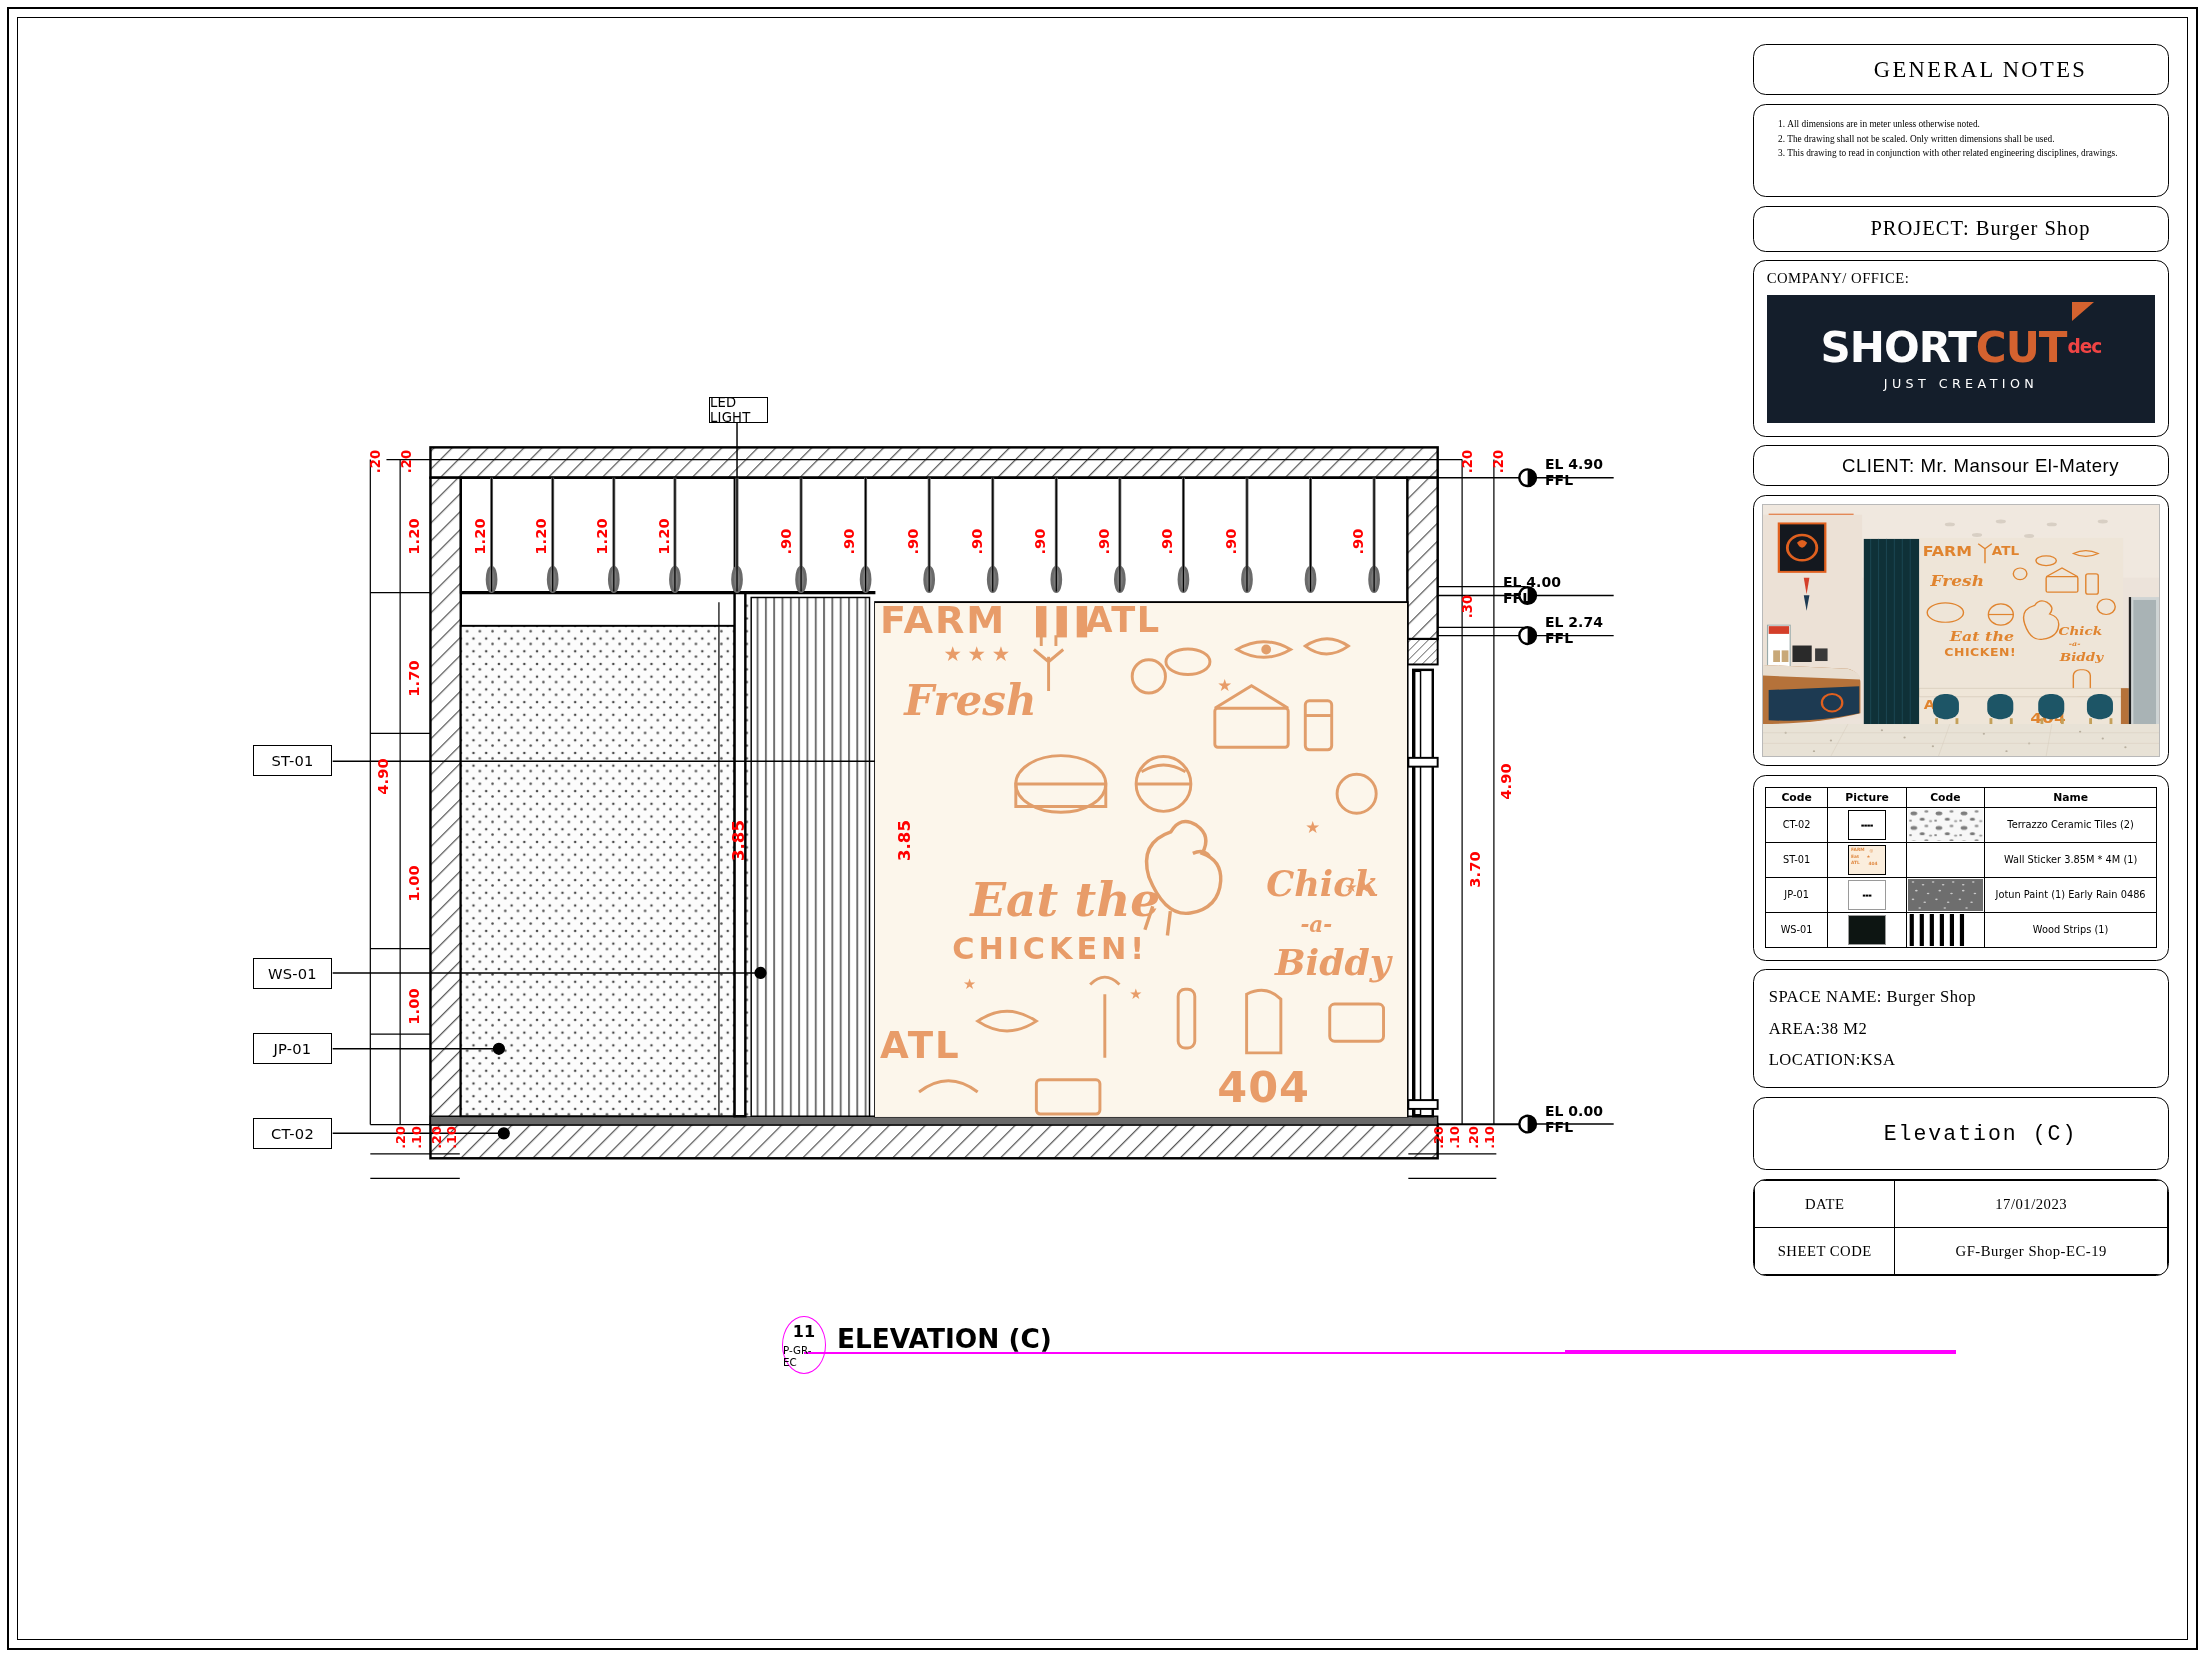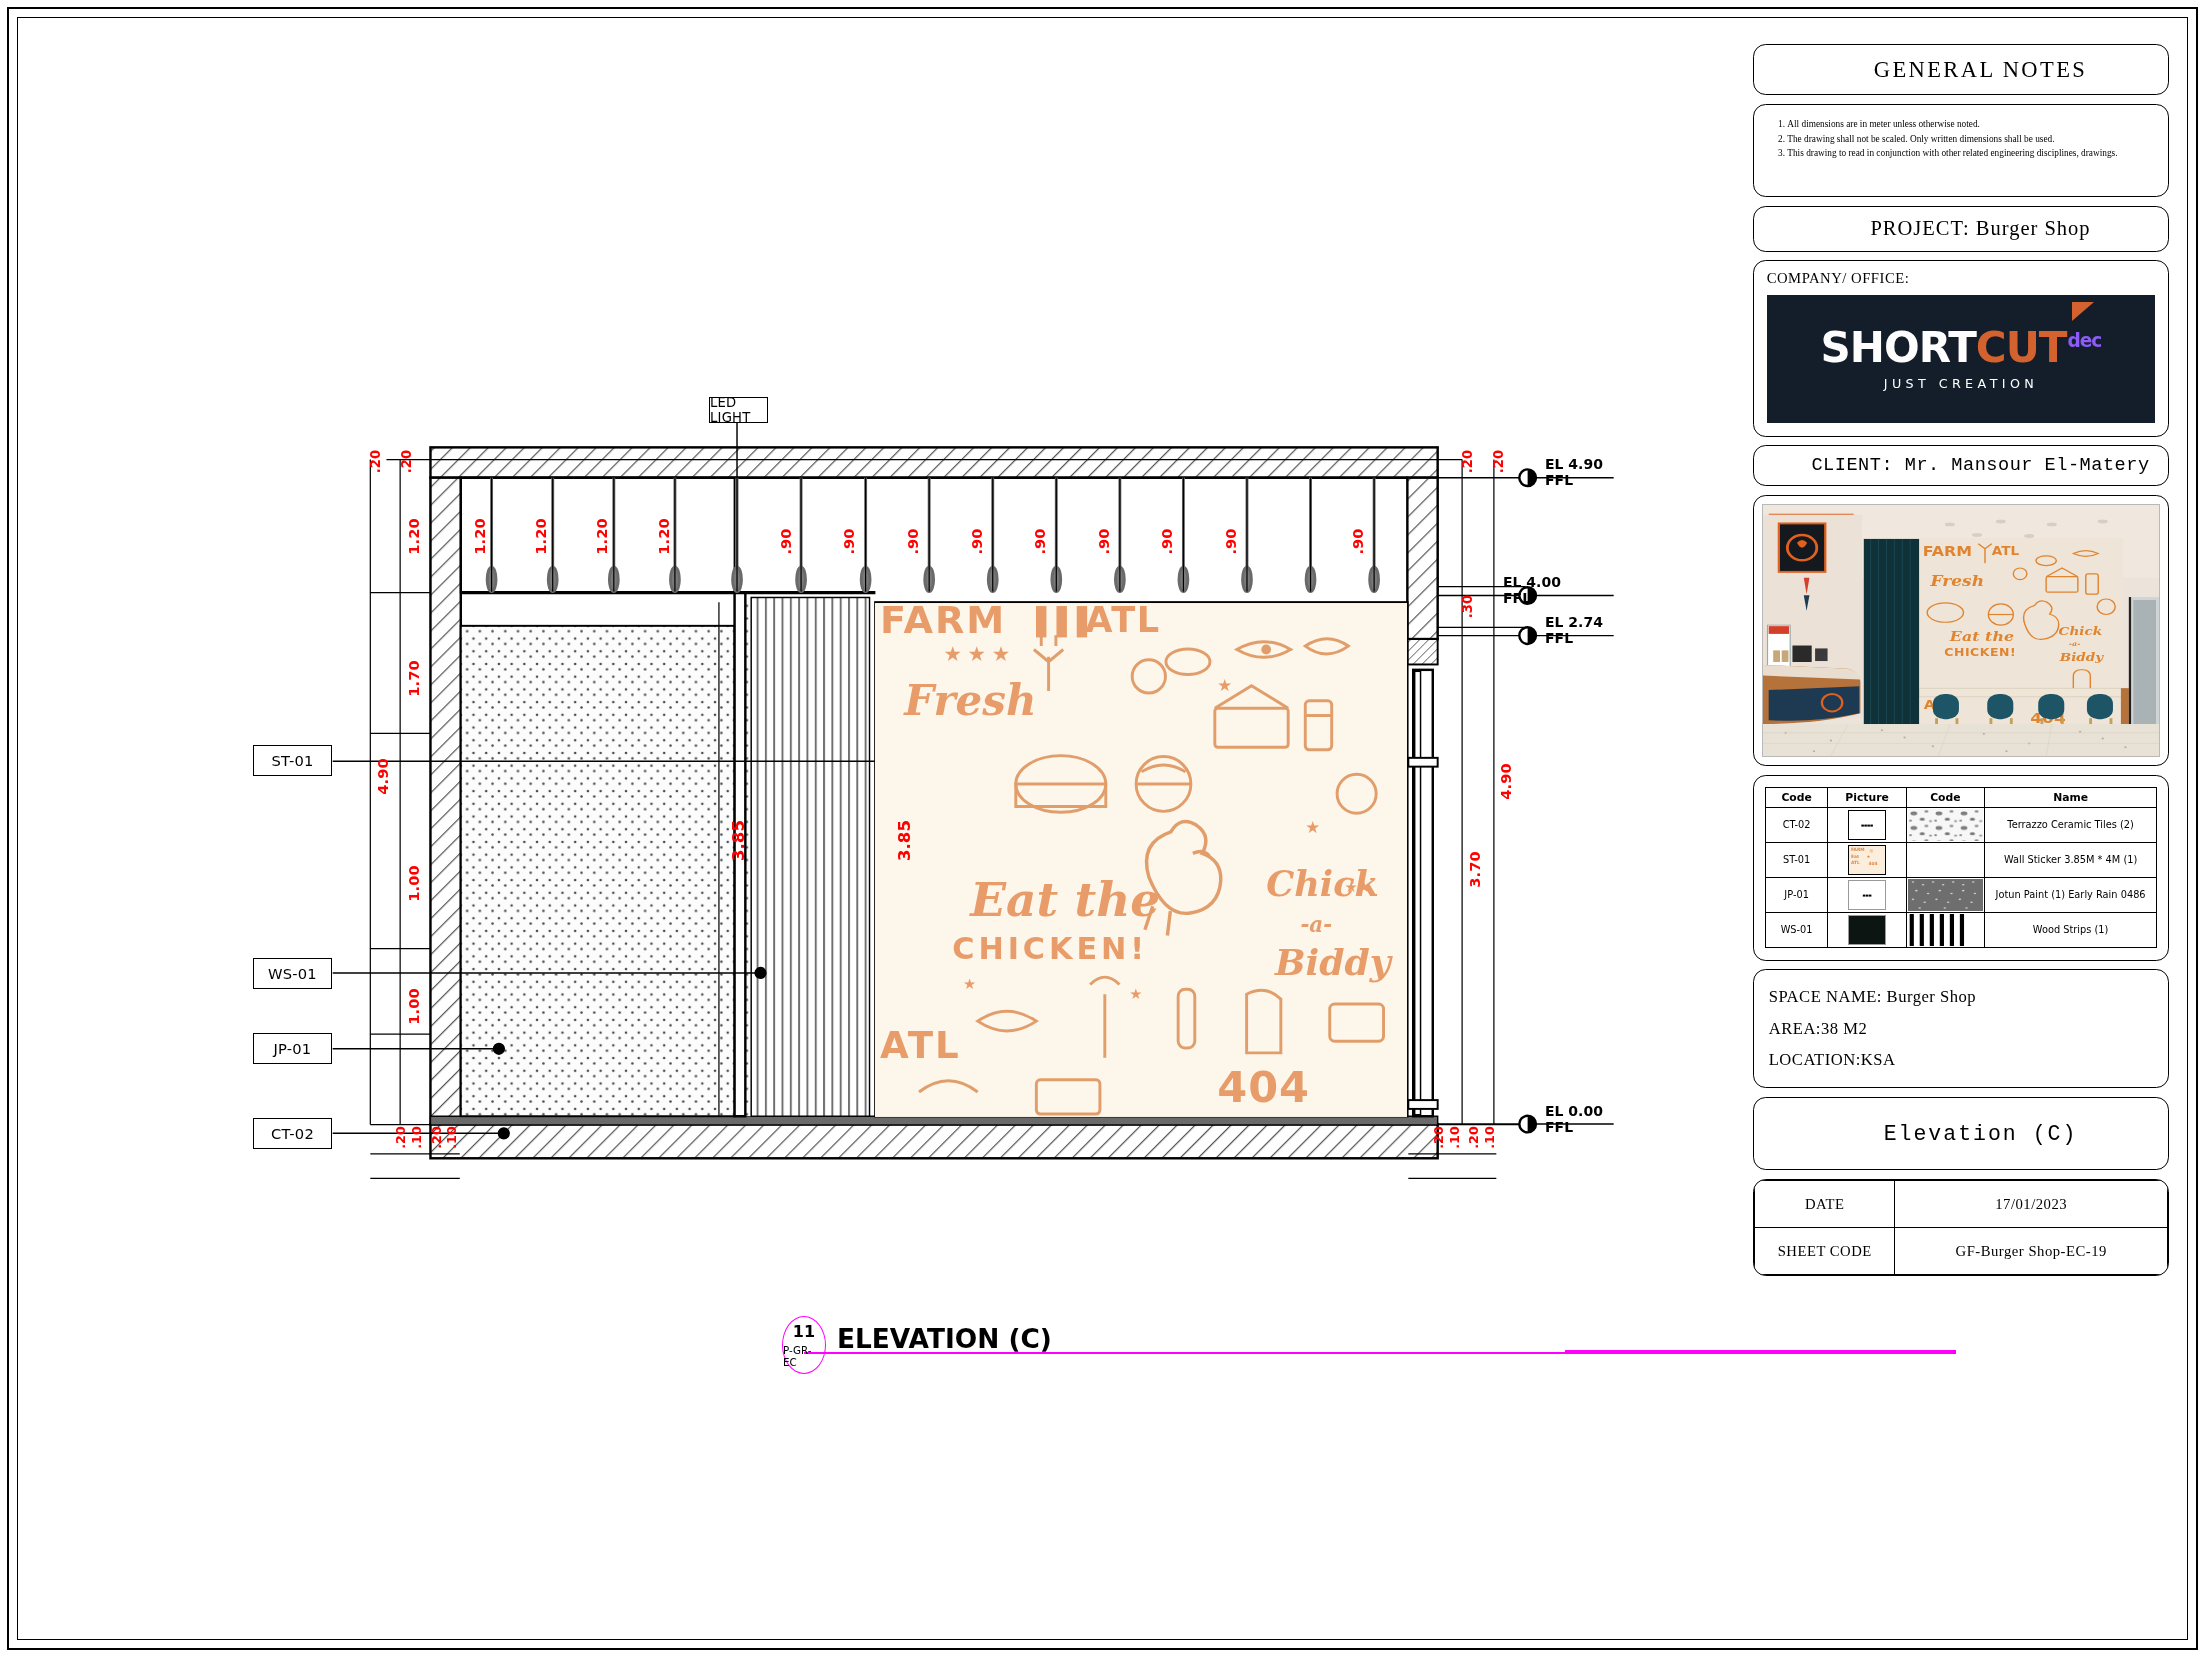--- a/index.html
+++ b/index.html
@@ -75,7 +75,7 @@
   }
   .lg-w{ color:#fdfdfd; }
   .lg-o{ color:#d4622f; }
-  .lg-dec{ color:#8b5cf6; font-size:18.6px; font-weight:bold; margin-left:1px; margin-bottom:18px; }
+  .lg-dec{ color:#ef4444; font-size:18.6px; font-weight:bold; margin-left:1px; margin-bottom:12px; }
   #logo-tag{
     color:#fff; font-family:"DejaVu Sans", sans-serif;
     font-size:12.7px; letter-spacing:4.4px; margin-top:7.8px;

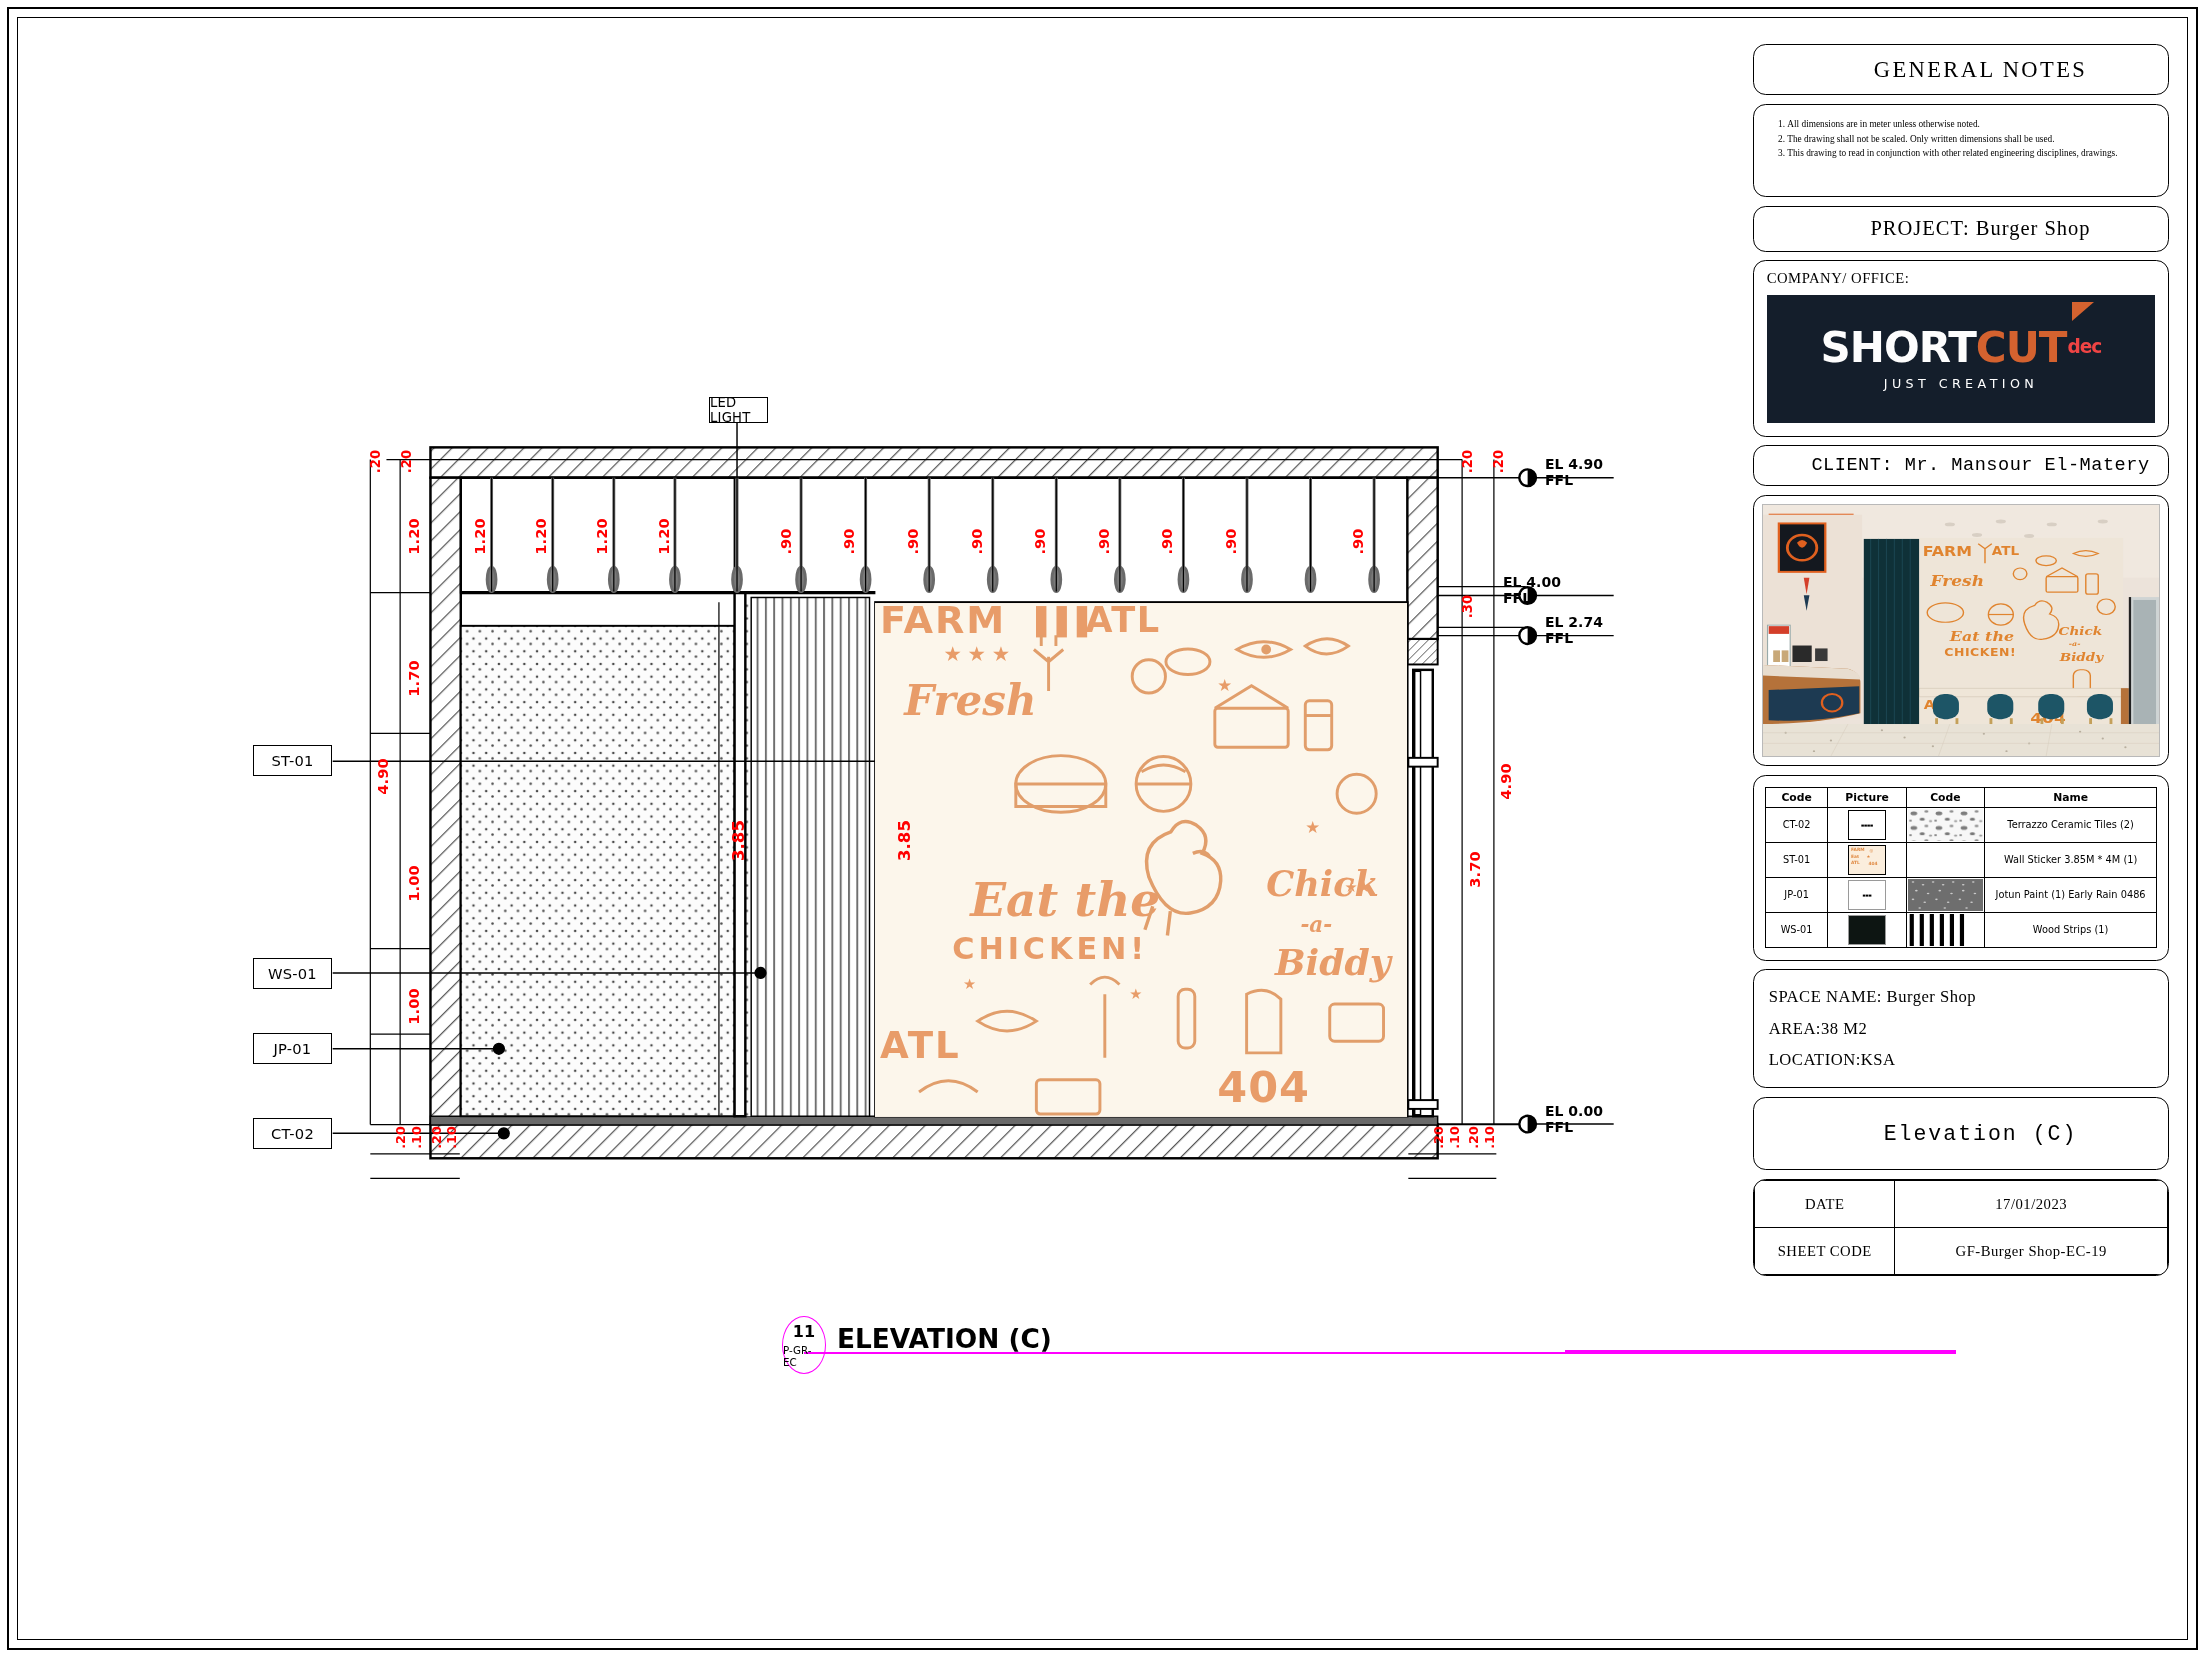--- a/index.html
+++ b/index.html
@@ -49,7 +49,7 @@
     display:block; margin-bottom:7.8px;
   }
   .tb-client{
-    height:41px; font-family:Liberation Mono, monospace;
+    height:41px; font-family:Liberation Sans, sans-serif;
     font-size:18.6px; letter-spacing:0.5px;
   }
   .tb-space{ padding:10.8px 14.7px 11.7px 14.7px; }

